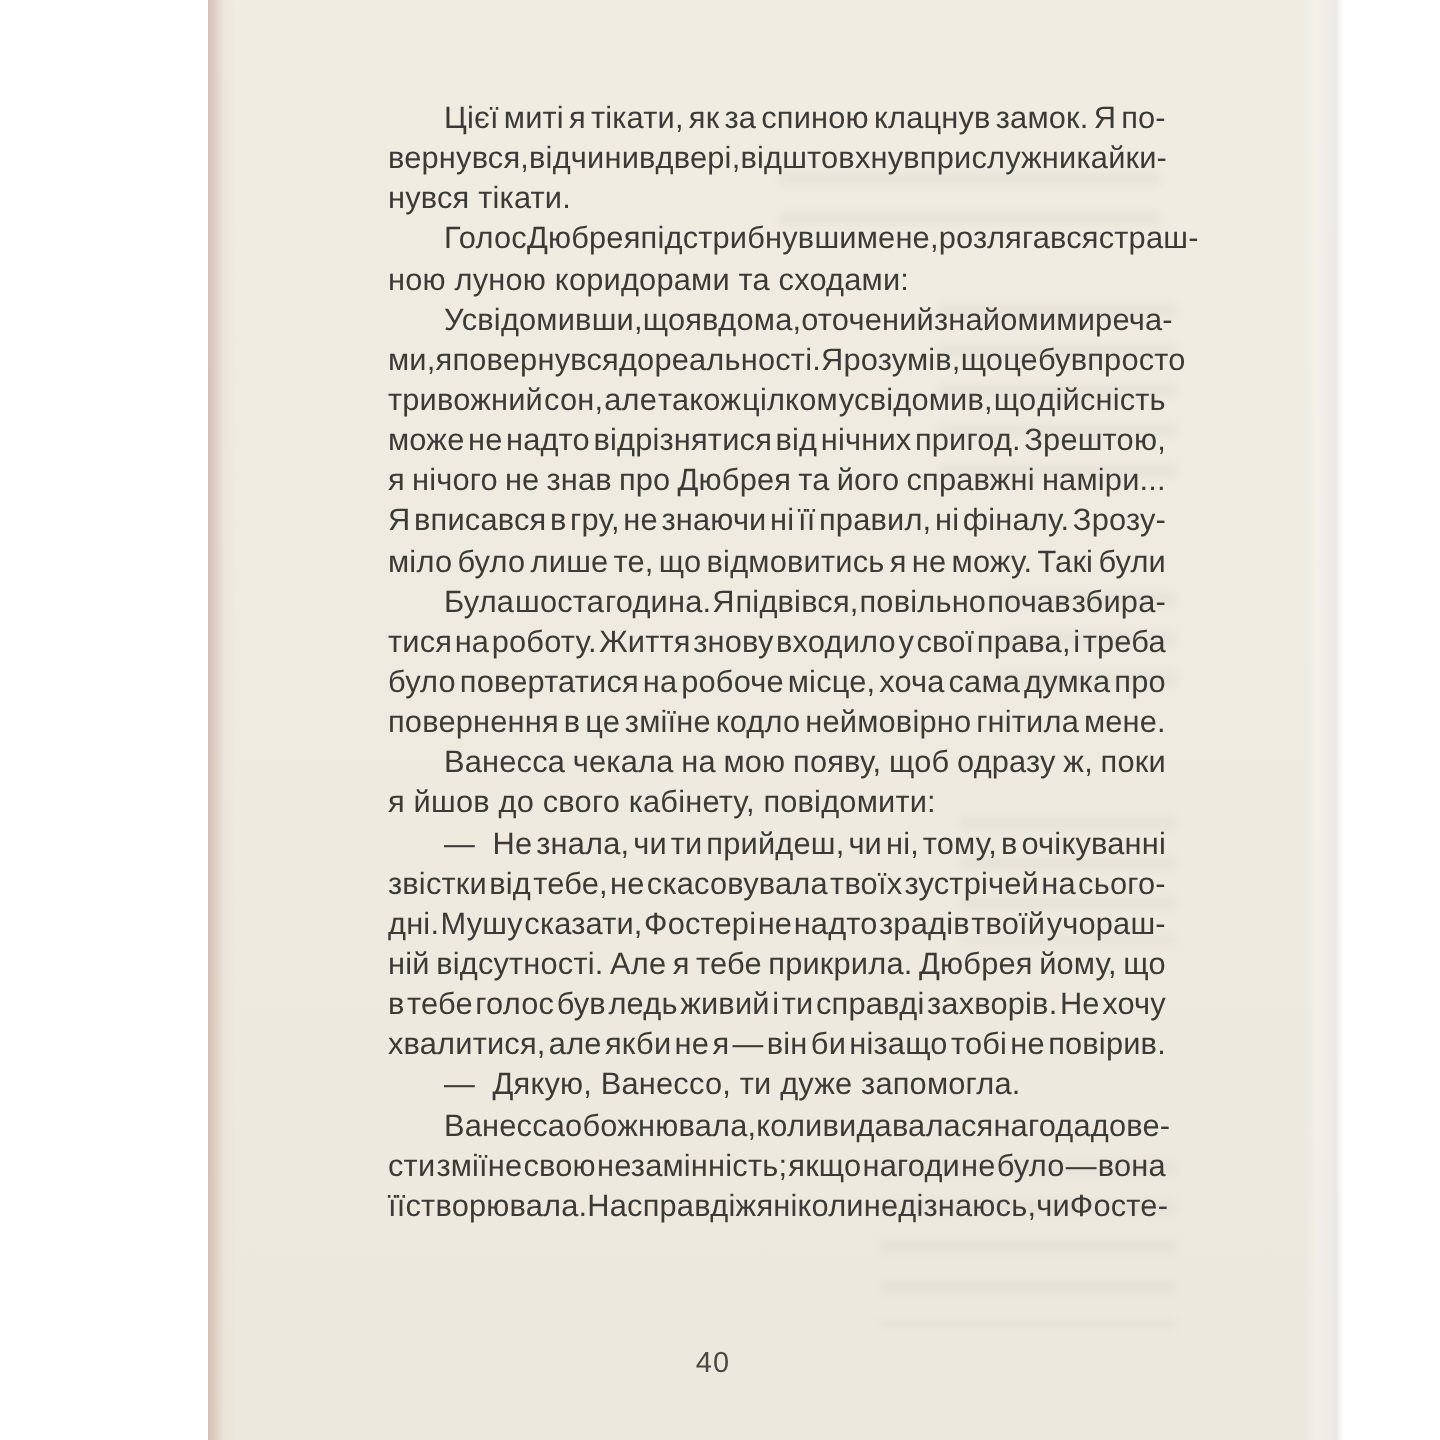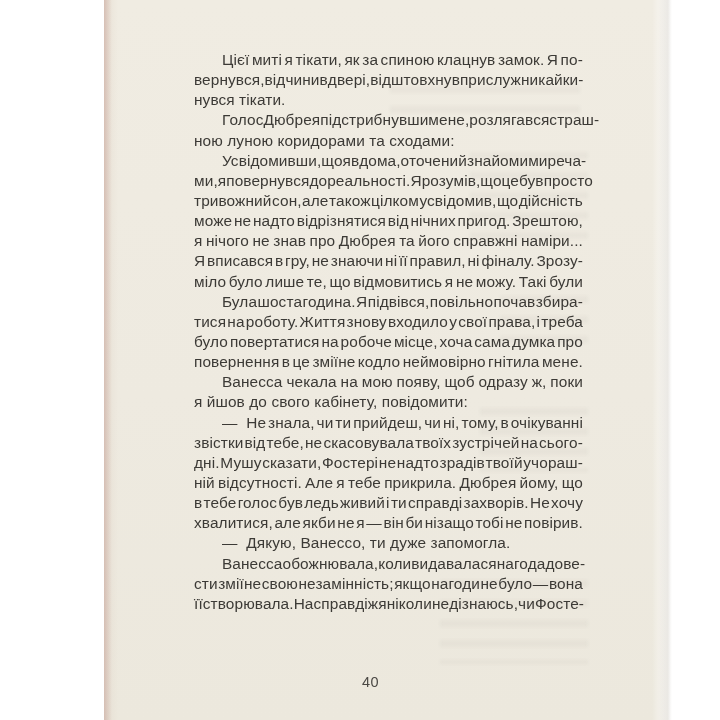--- a/index.html
+++ b/index.html
@@ -65,7 +65,7 @@
   .line span { white-space: pre; }
   .folio {
     position: absolute;
-    left: 50px; top: 674px;
+    left: 36px; top: 674px;
     width: 433px;
     text-align: center;
     font-size: 14.5px;

